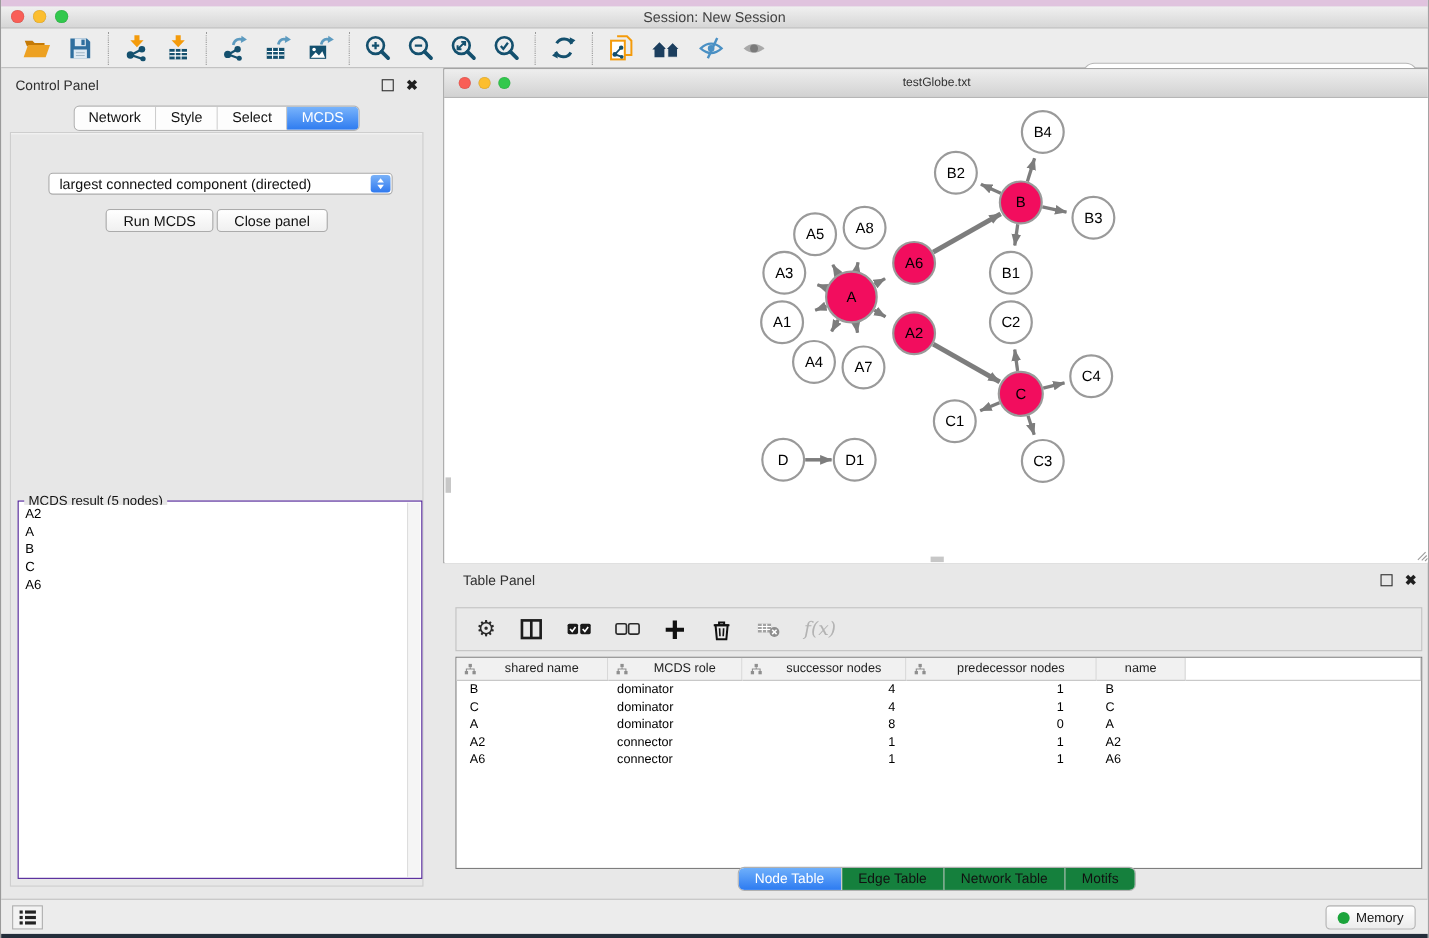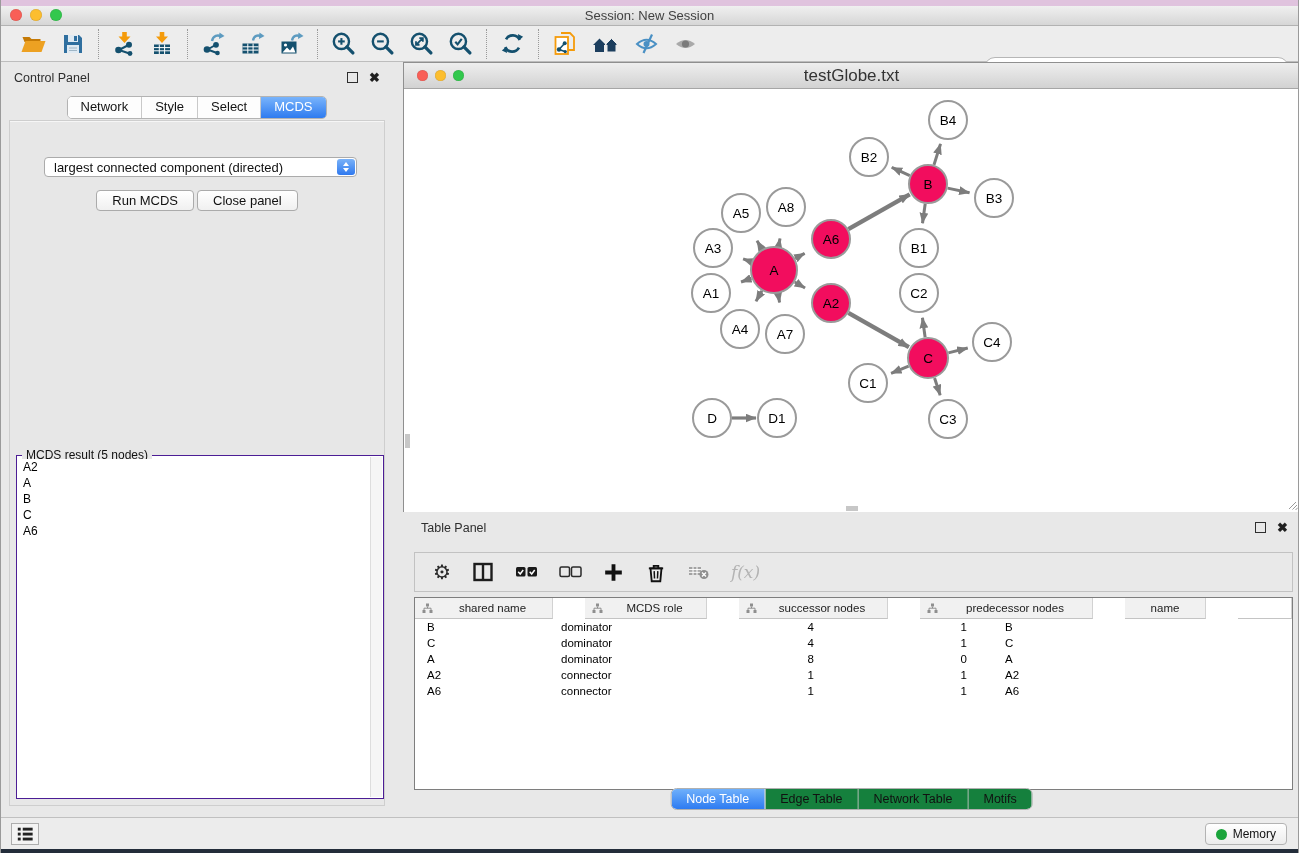--- a/index.html
+++ b/index.html
@@ -53,7 +53,7 @@
   .net-titlebar{position:relative;height:25px;background:linear-gradient(#eeeeee,#d2d2d2);border-bottom:1px solid #a6a6a6;}
   .net-traffic{position:absolute;left:13px;top:7px;display:flex;gap:7px;}
   .net-traffic .light{width:11px;height:11px;}
-  .net-title{text-align:center;font-size:17px;color:#333;line-height:25px;}
+  .net-title{text-align:center;font-size:11px;color:#333;line-height:25px;}
   .net-canvas{position:relative;width:895px;height:423px;background:#fff;}
   .net-vthumb{position:absolute;left:1px;top:345px;width:5px;height:14px;background:#c7c7c7;}
   .net-hthumb{position:absolute;left:442px;top:417px;width:12px;height:5px;background:#c7c7c7;}

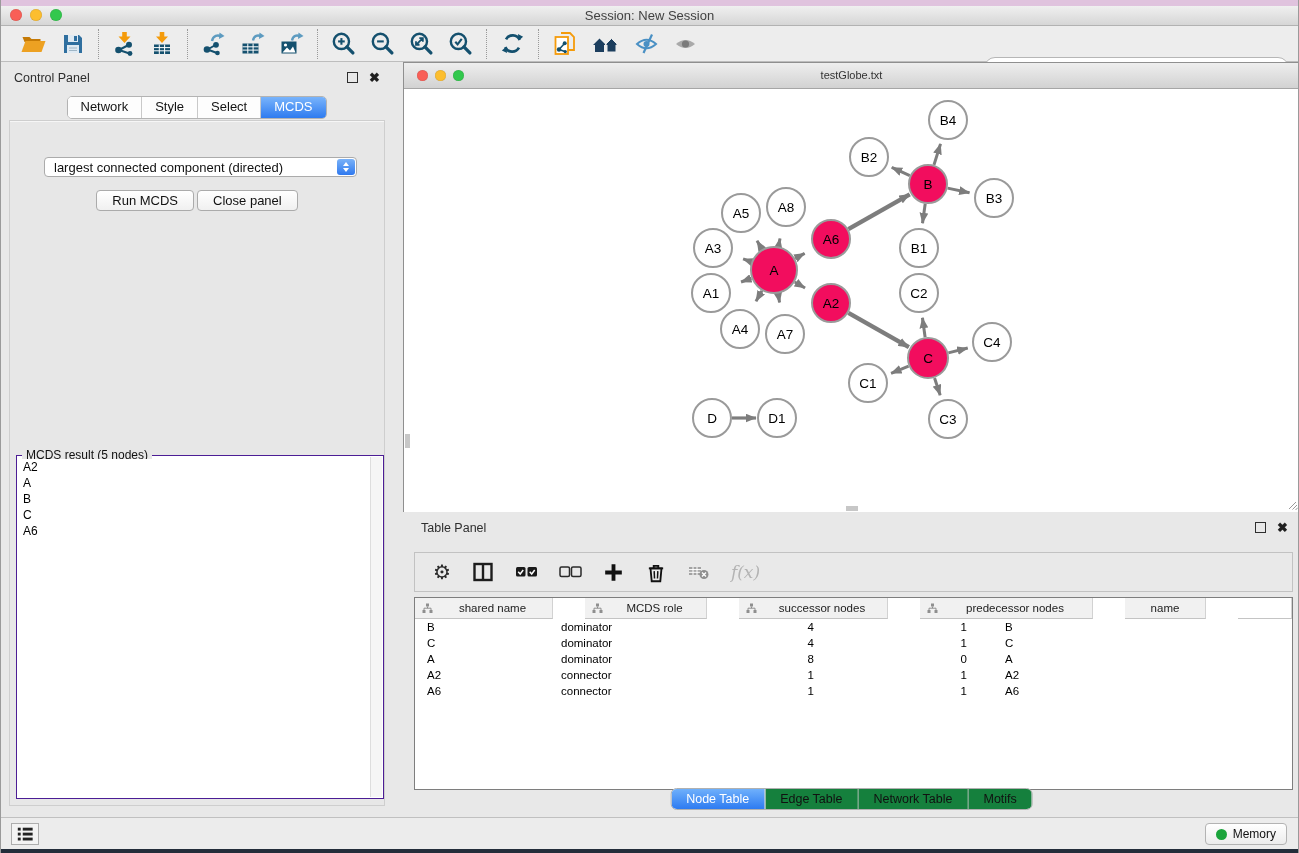--- a/index.html
+++ b/index.html
@@ -65,7 +65,7 @@
   .gear-glyph{font-size:20px;color:#2a2a2a;line-height:20px;}
   .table-area{position:absolute;left:11px;top:85px;width:879px;height:193px;background:#fff;border:1px solid #7e7e7e;box-sizing:border-box;overflow:hidden;}
   .thead,.trow{display:grid;grid-template-columns:138px 122px 149px 173px 81px 1fr;}
-  .thead{height:21px;gap:32px;}
+  .thead{height:21px;}
   .th{background:#f1f1f1;border-right:1px solid #d2d2d2;border-bottom:1px solid #c4c4c4;display:flex;align-items:center;font-size:11.5px;color:#222;cursor:pointer;}
   .th .lbl{flex:1;text-align:center;}
   .th-filler{background:#fff;}

